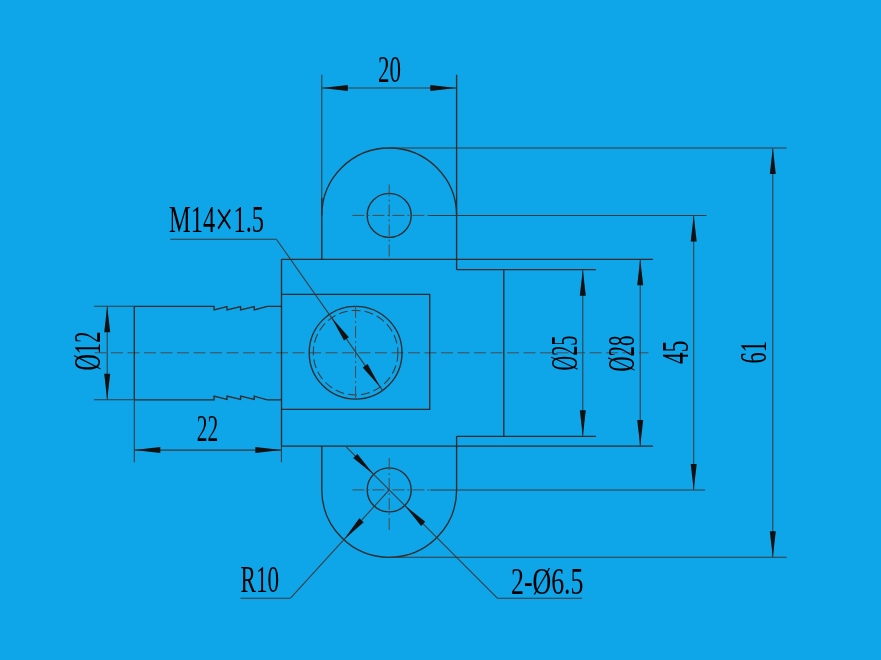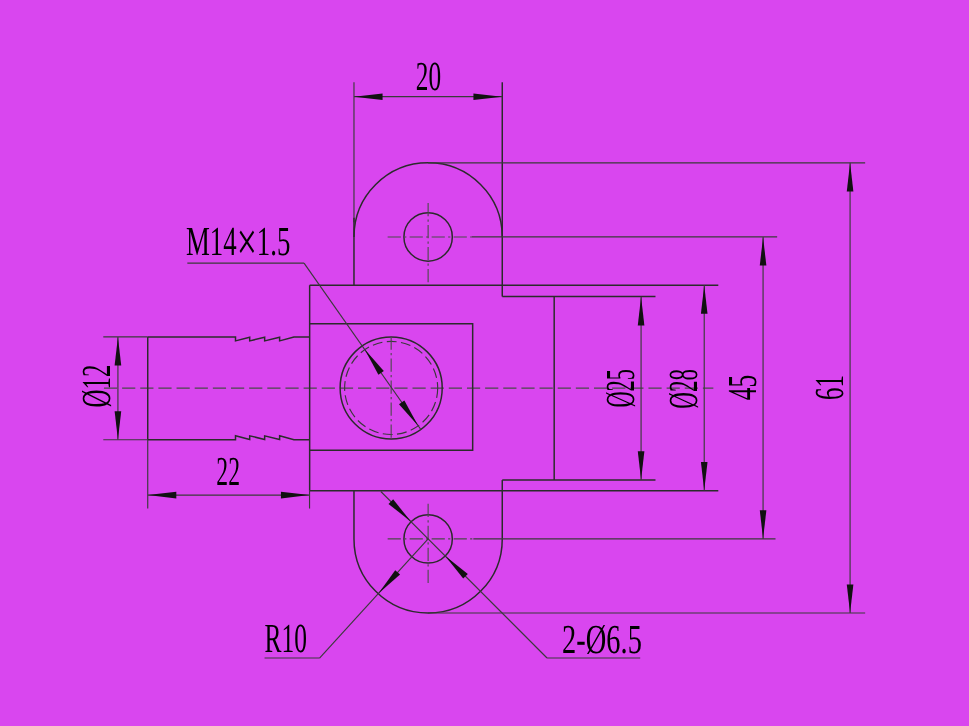--- a/index.html
+++ b/index.html
@@ -3,7 +3,7 @@
 <meta charset="utf-8">
 <style>
 html,body{margin:0;padding:0;background:#ffffff;}
-#page{width:881px;height:660px;position:relative;background:#d946ef;overflow:hidden;}
+#page{width:881px;height:660px;position:relative;background:#0ea5e9;overflow:hidden;}
 text{font-family:"Liberation Serif", serif;fill:#000000;}
 .ol{stroke:#2b2b2b;stroke-width:1.35;fill:none;}
 .dm{stroke:#3a3a3a;stroke-width:1.05;fill:none;}

